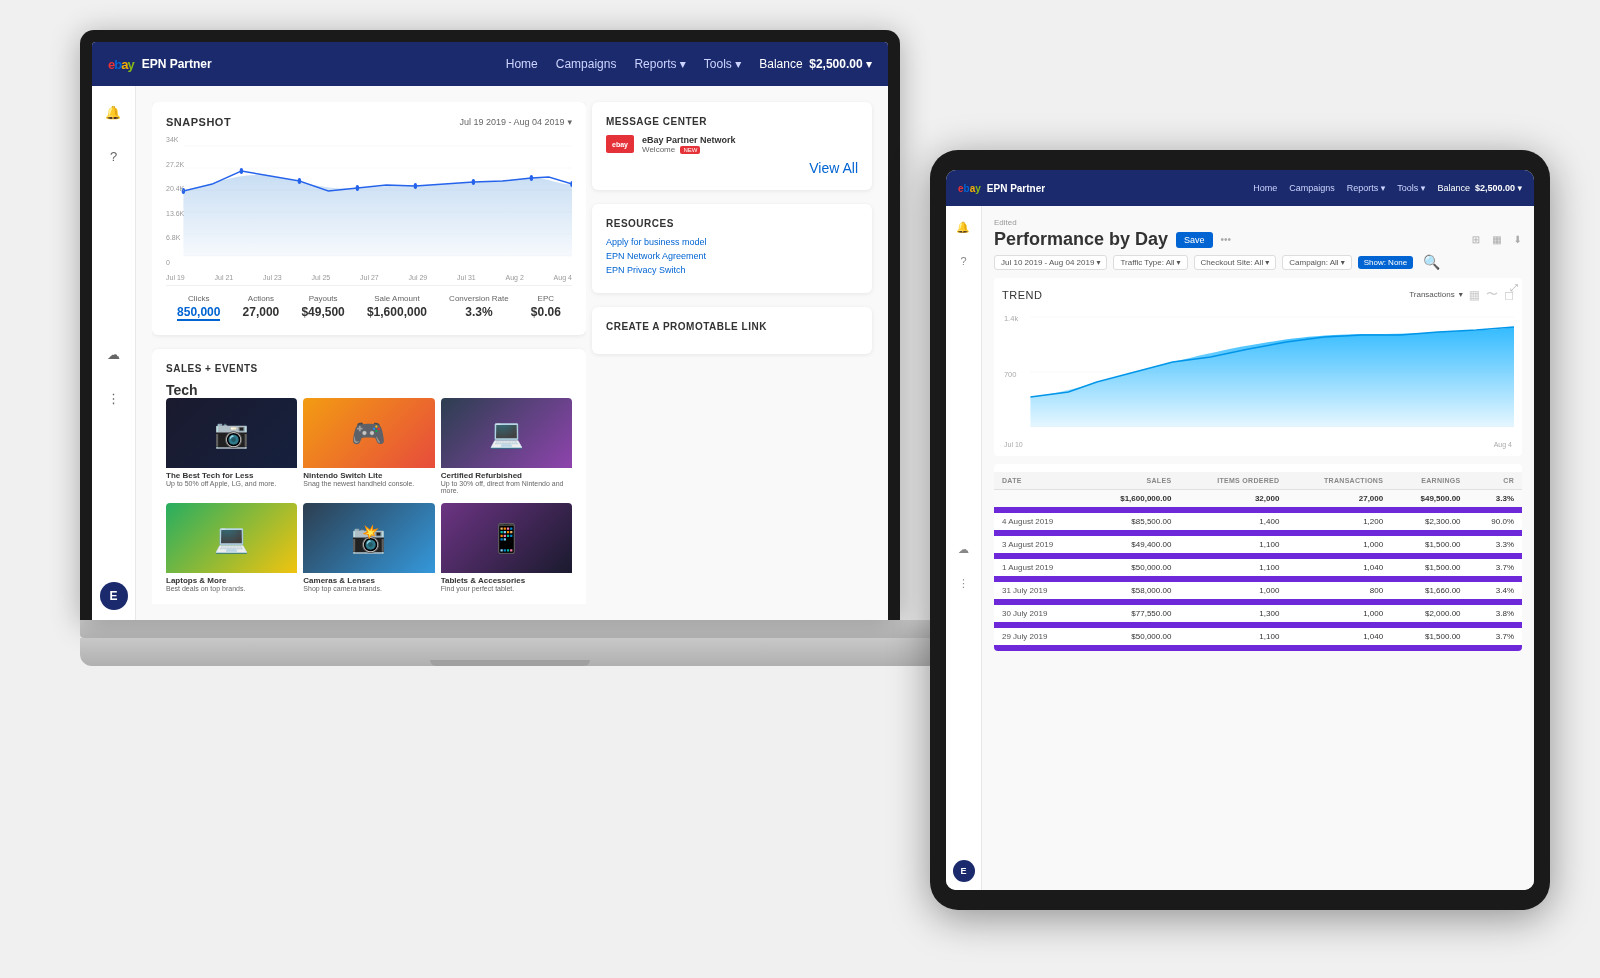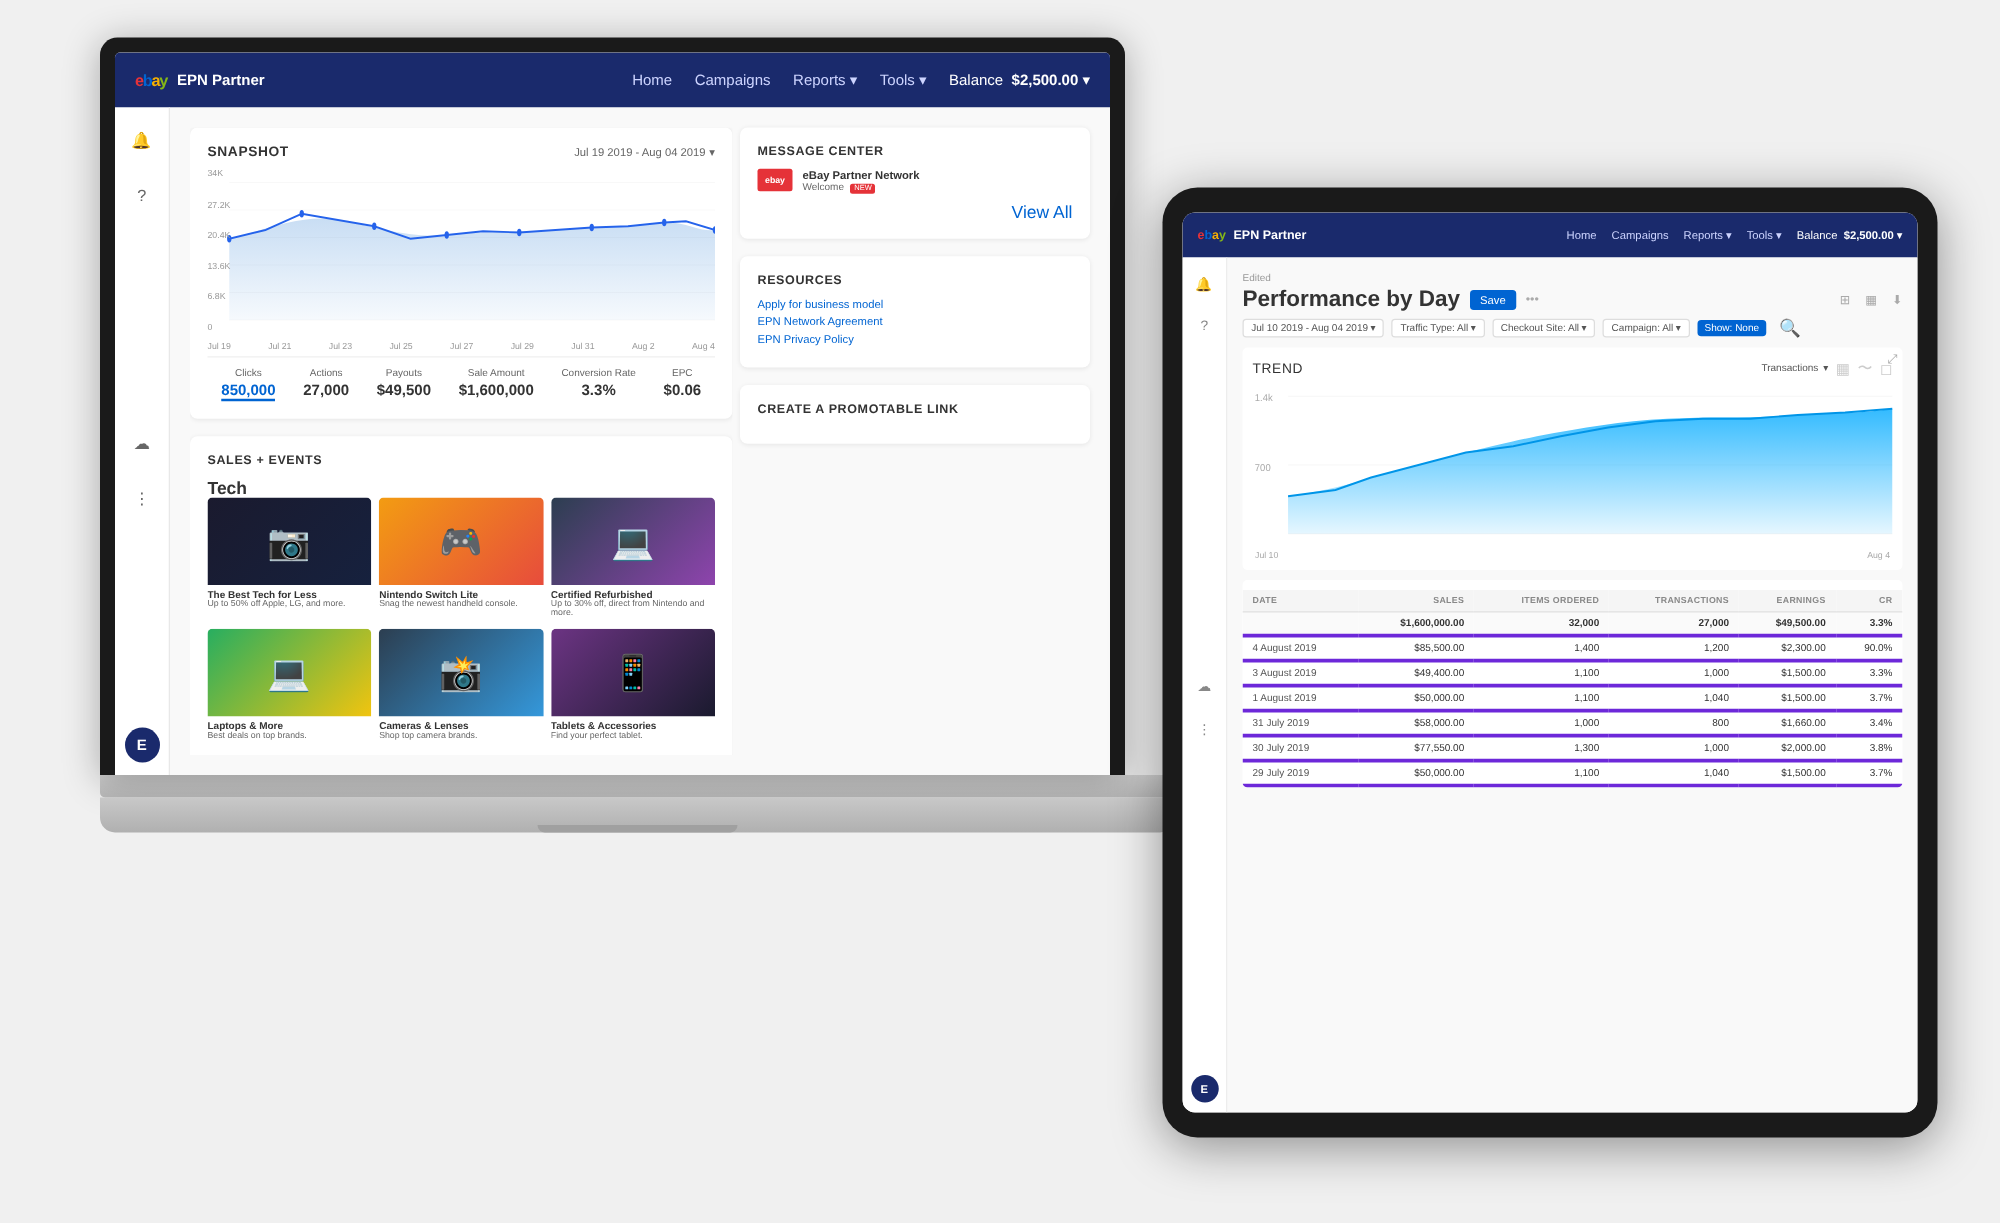--- a/index.html
+++ b/index.html
@@ -707,7 +707,7 @@
                 <div class="msg-header">RESOURCES</div>
                 <a class="resources-link">Apply for business model</a>
                 <a class="resources-link">EPN Network Agreement</a>
-                <a class="resources-link">EPN Privacy Policy</a>
+                <a class="resources-link">EPN Privacy Switch</a>
               </div>
 
               <div class="card">

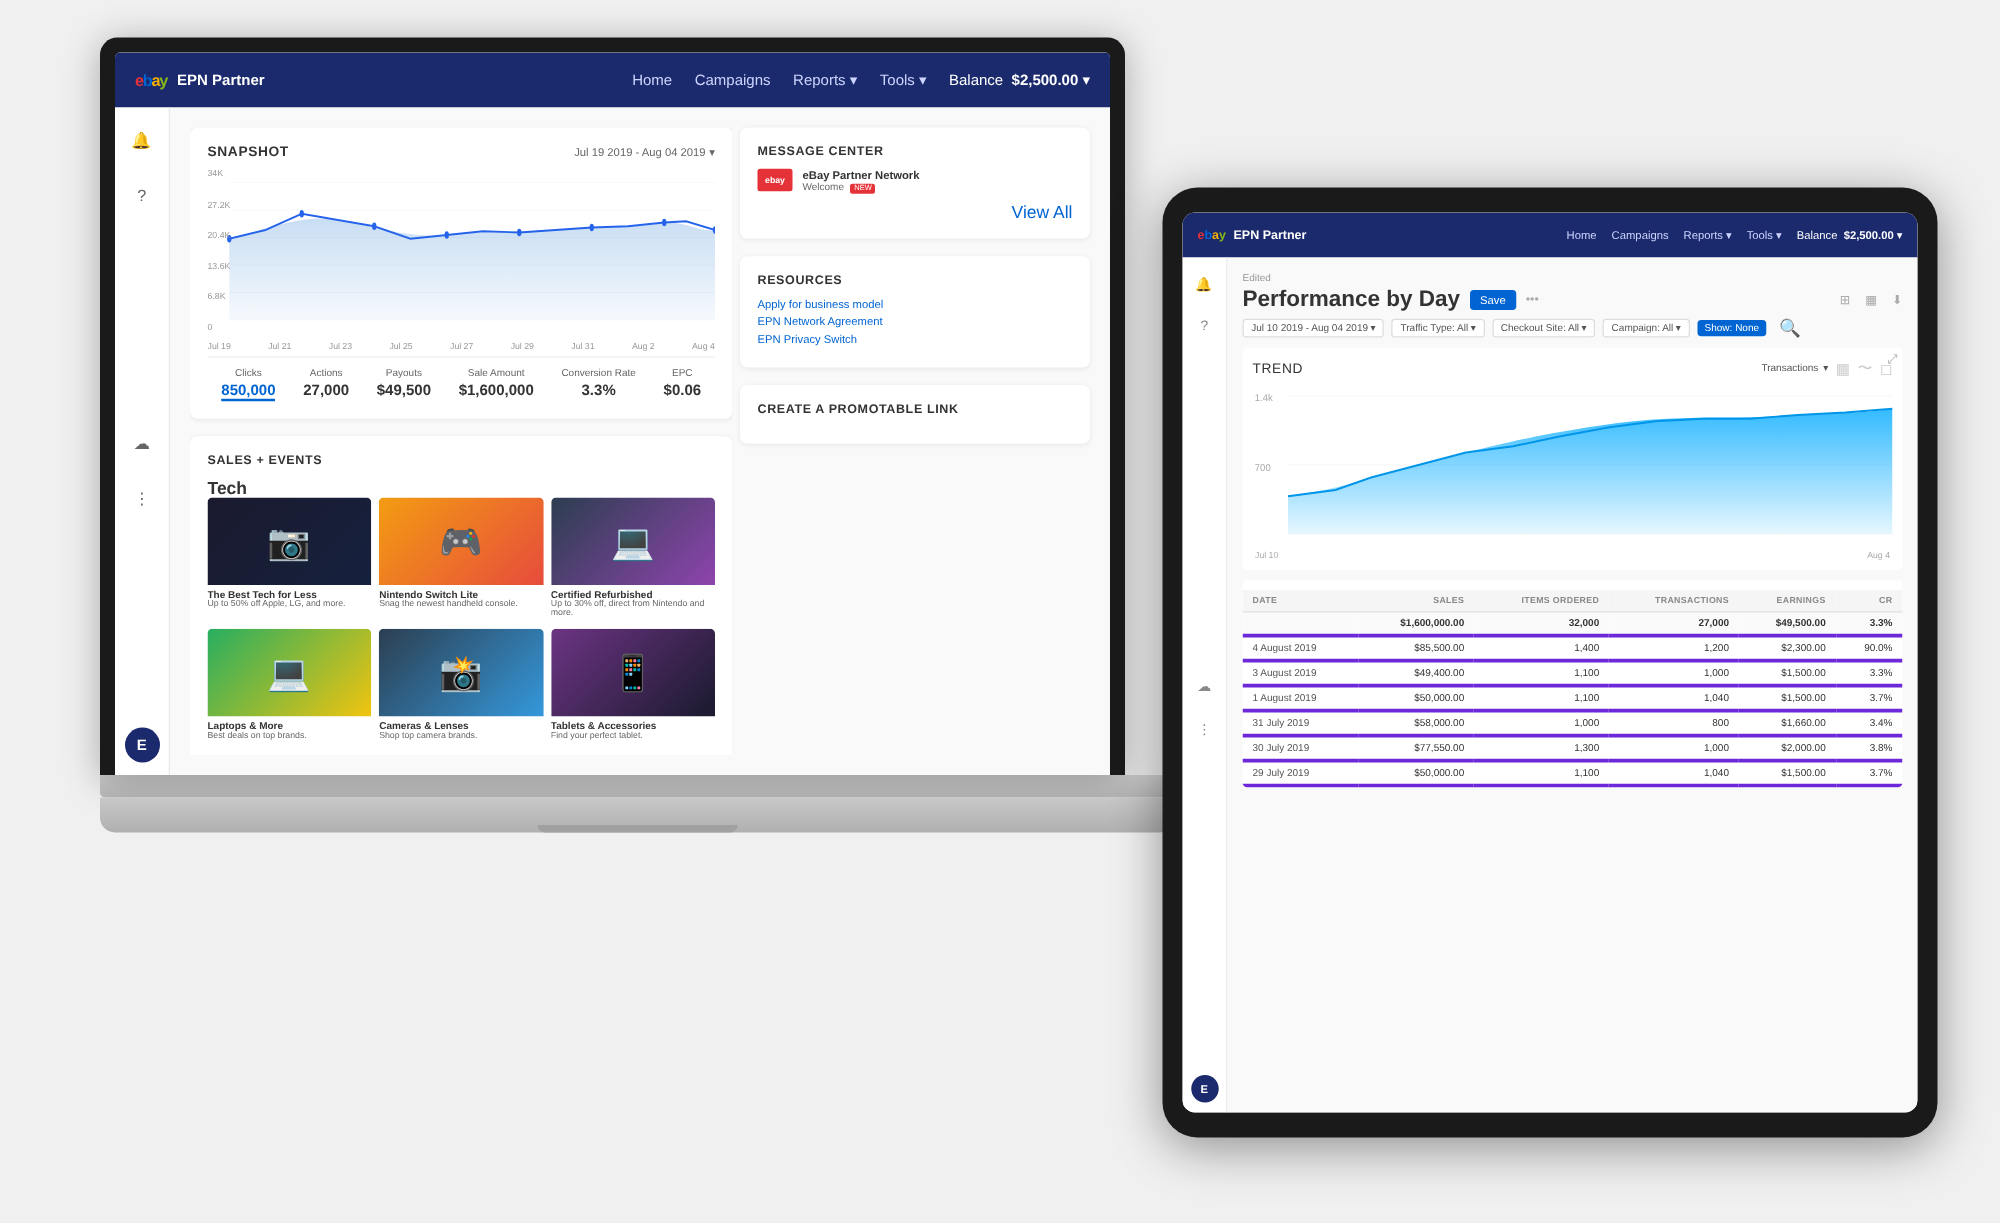--- a/index.html
+++ b/index.html
@@ -477,7 +477,7 @@
       text-align: right;
       color: #333;
       font-size: 8px;
-      border-bottom: 3px solid #6d28d9;
+      border-bottom: 6px solid #6d28d9;
     }
     .data-table td:first-child { text-align: left; color: #555; margin-left: 36px; }
     .data-table tr.total-row td {

